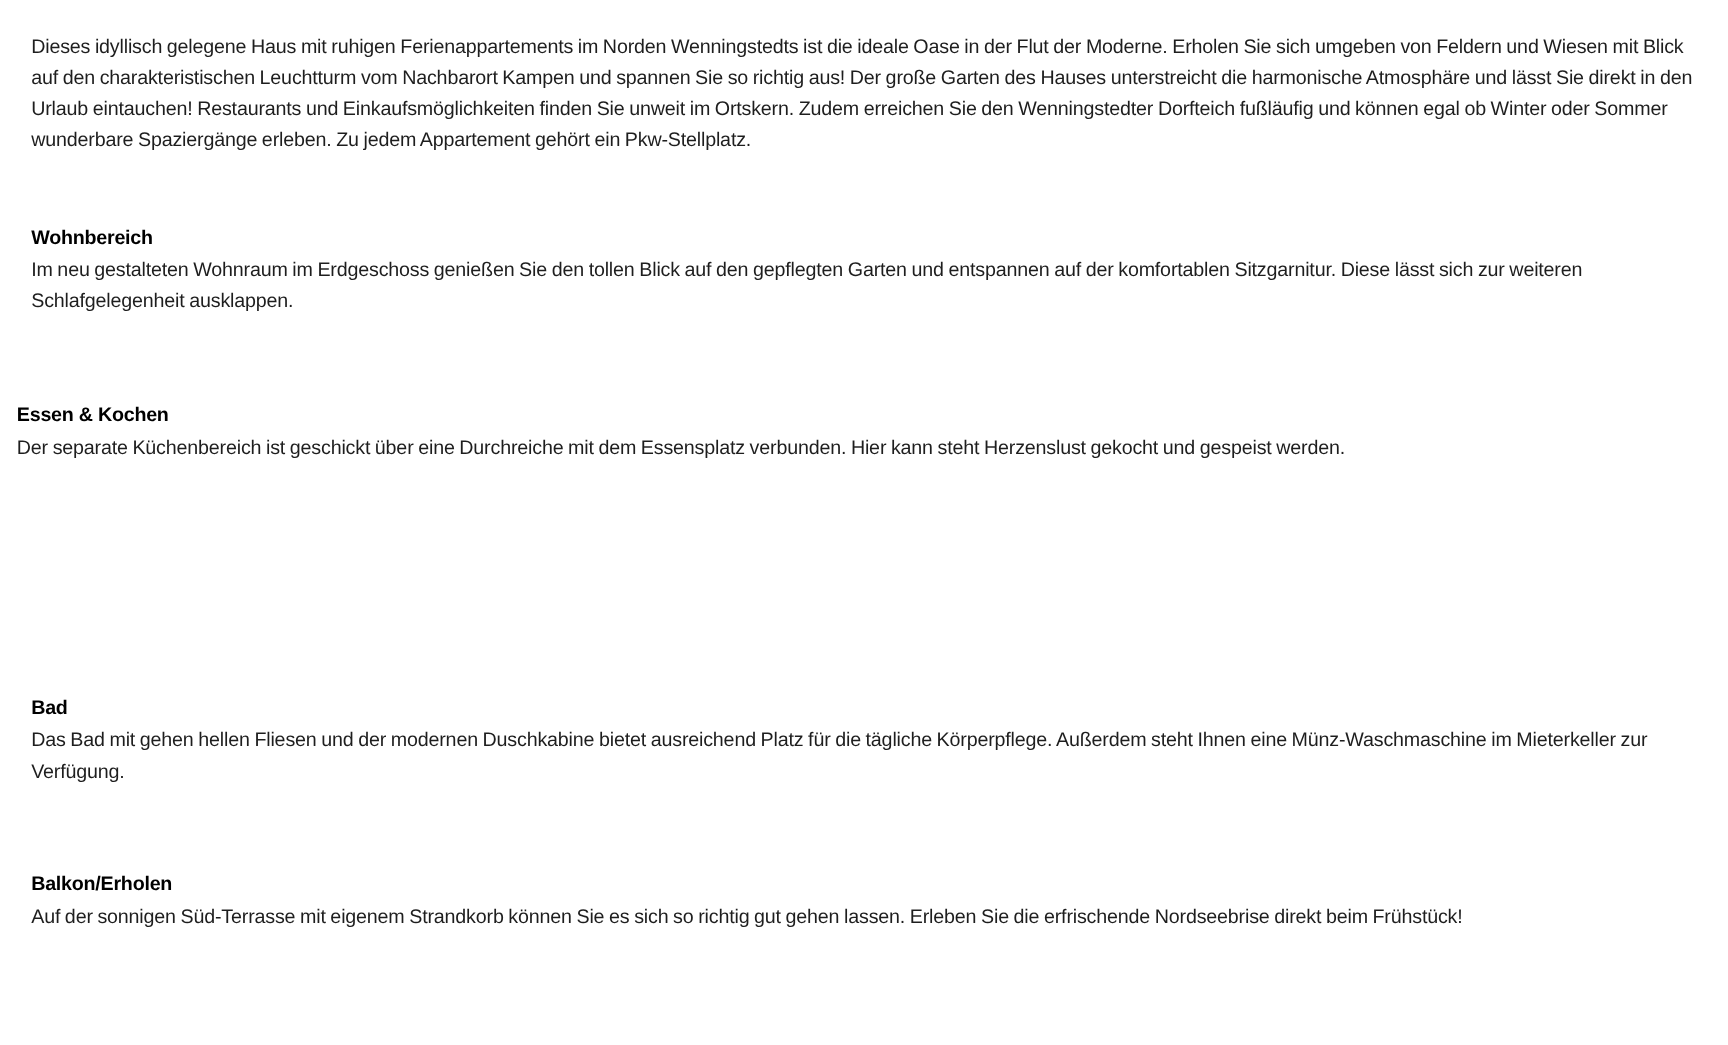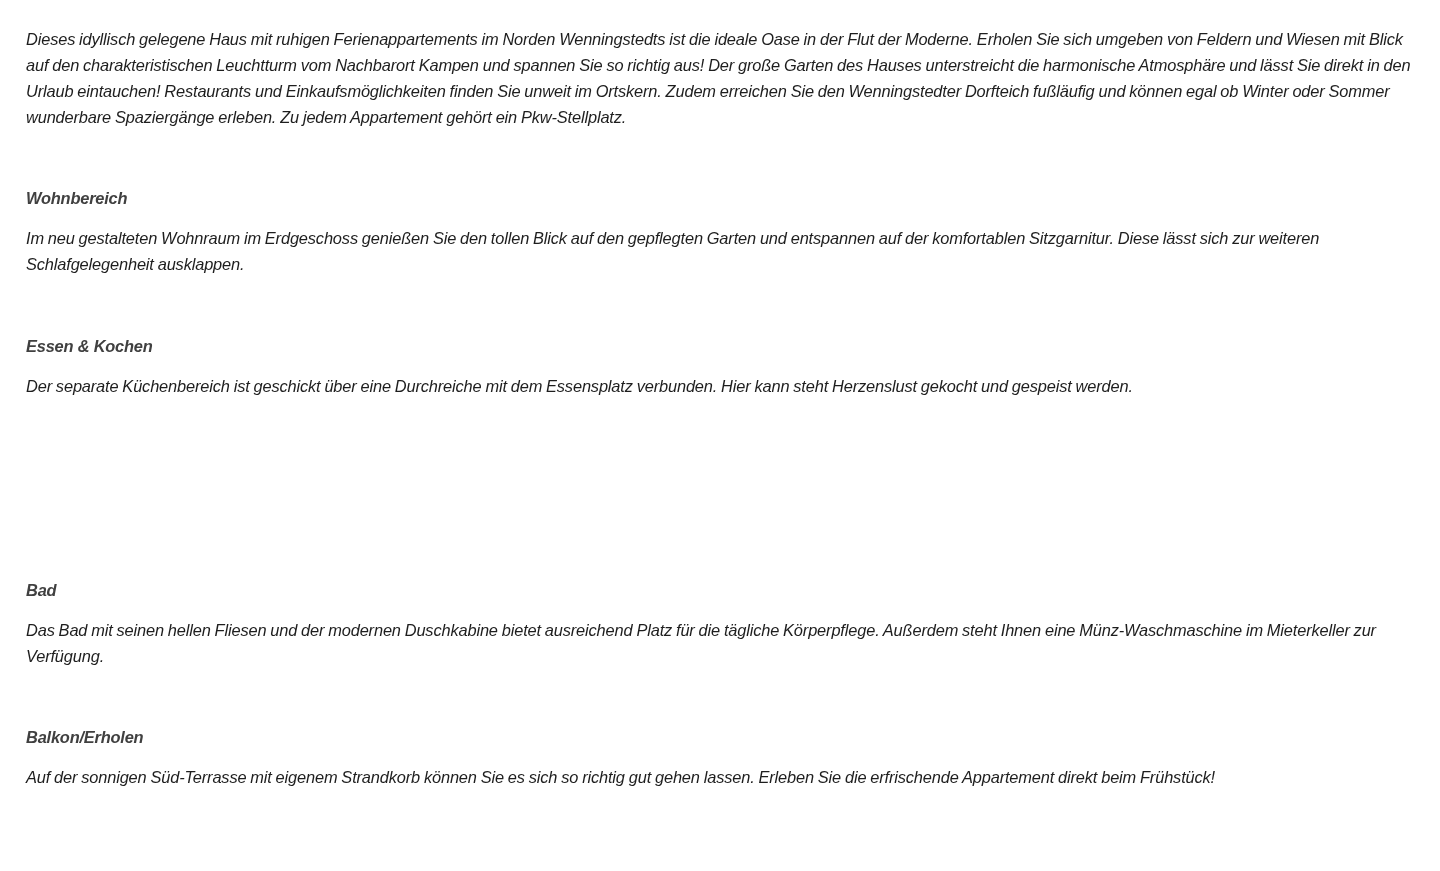--- a/index.html
+++ b/index.html
@@ -19,7 +19,6 @@
       padding: 26px 20px 0 26px;
       box-sizing: border-box;
       width: 1440px;
-      font-style: italic;
     }
     .intro {
       margin: 0;

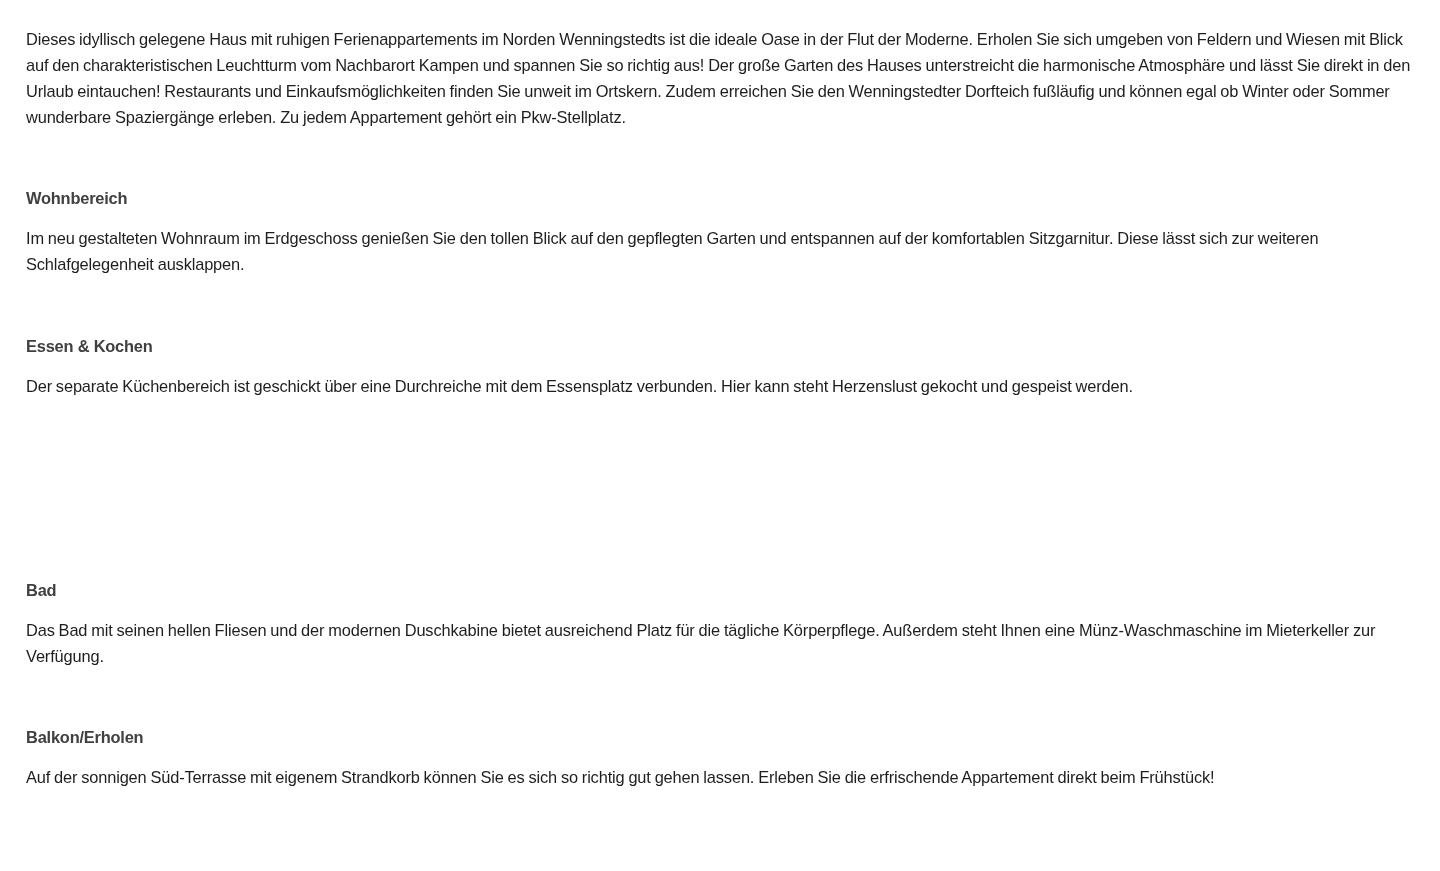--- a/index.html
+++ b/index.html
@@ -38,7 +38,7 @@
       font-weight: bold;
       line-height: 26px;
       letter-spacing: -0.2px;
-      color: #404040;
+      color: #000000;
     }
     .section-body {
       margin: 14px 0 0 0;

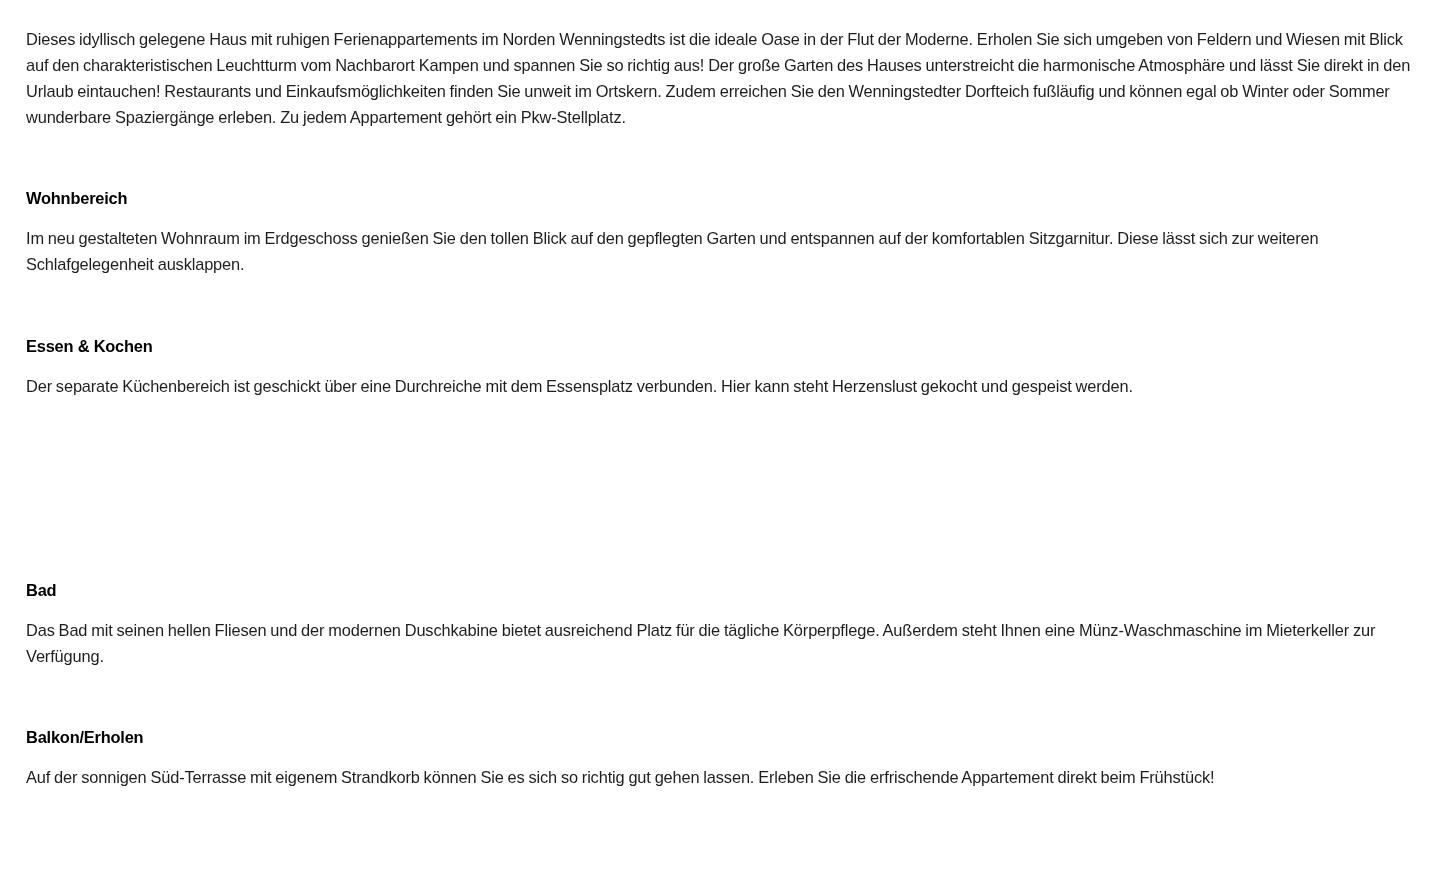--- a/index.html
+++ b/index.html
@@ -41,7 +41,7 @@
       color: #000000;
     }
     .section-body {
-      margin: 14px 0 0 0;
+      margin: 1px 0 0 0;
       font-size: 16.4px;
       line-height: 26px;
       letter-spacing: -0.15px;

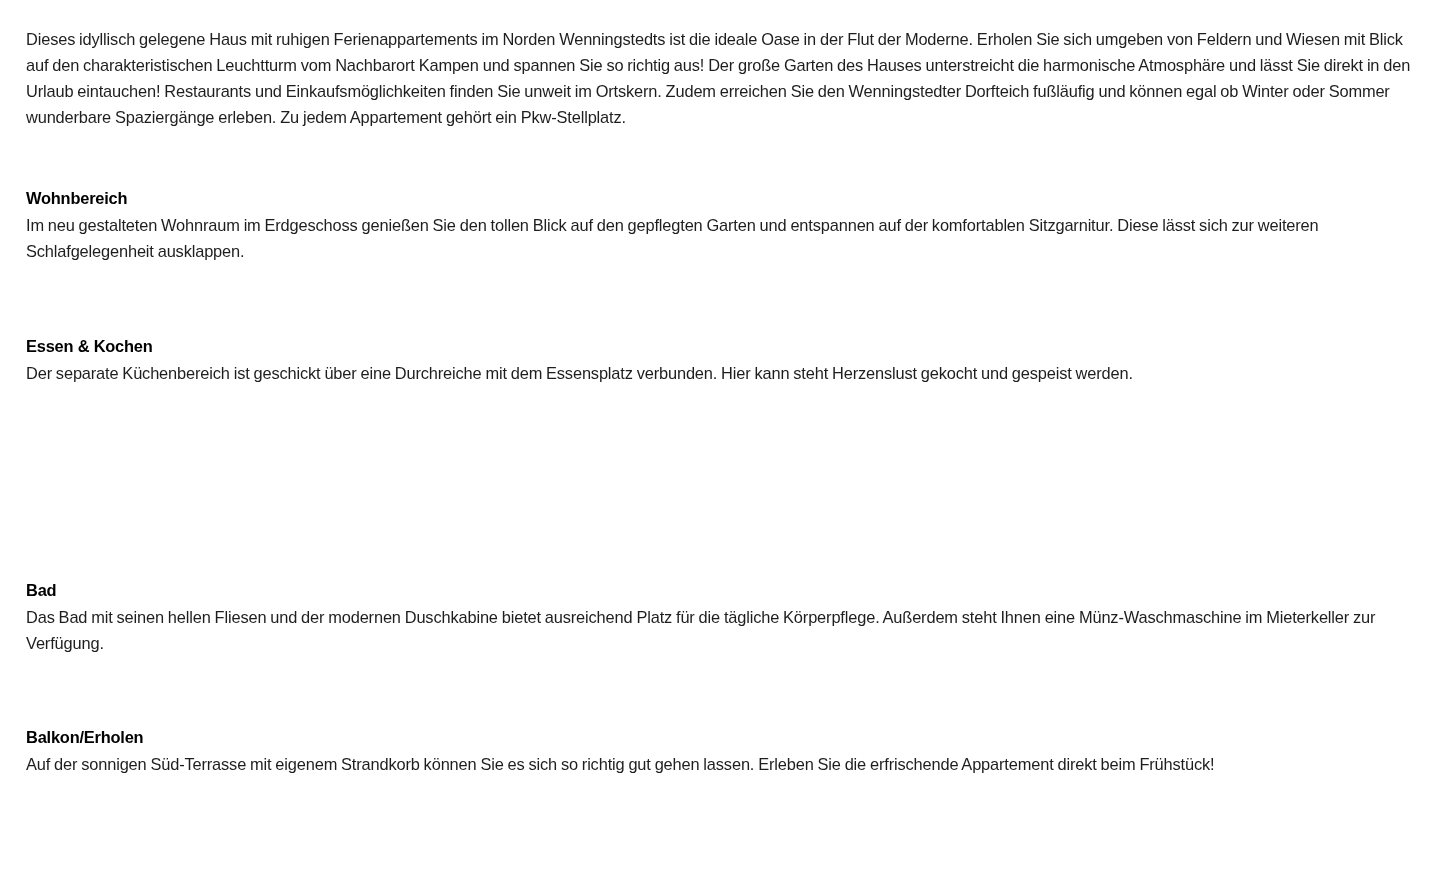--- a/index.html
+++ b/index.html
@@ -51,7 +51,7 @@
     }
     
     #sec-0 { position: absolute; top: 185px; left: 26px; right: 18px; }
-    #sec-1 { position: absolute; top: 333px; left: 26px; right: 18px; }
+    #sec-1 { position: absolute; top: 333px; left: 14px; right: 18px; }
     #sec-2 { position: absolute; top: 455px; left: 26px; right: 18px; }
     #sec-3 { position: absolute; top: 577px; left: 26px; right: 18px; }
     #sec-4 { position: absolute; top: 724px; left: 26px; right: 18px; }

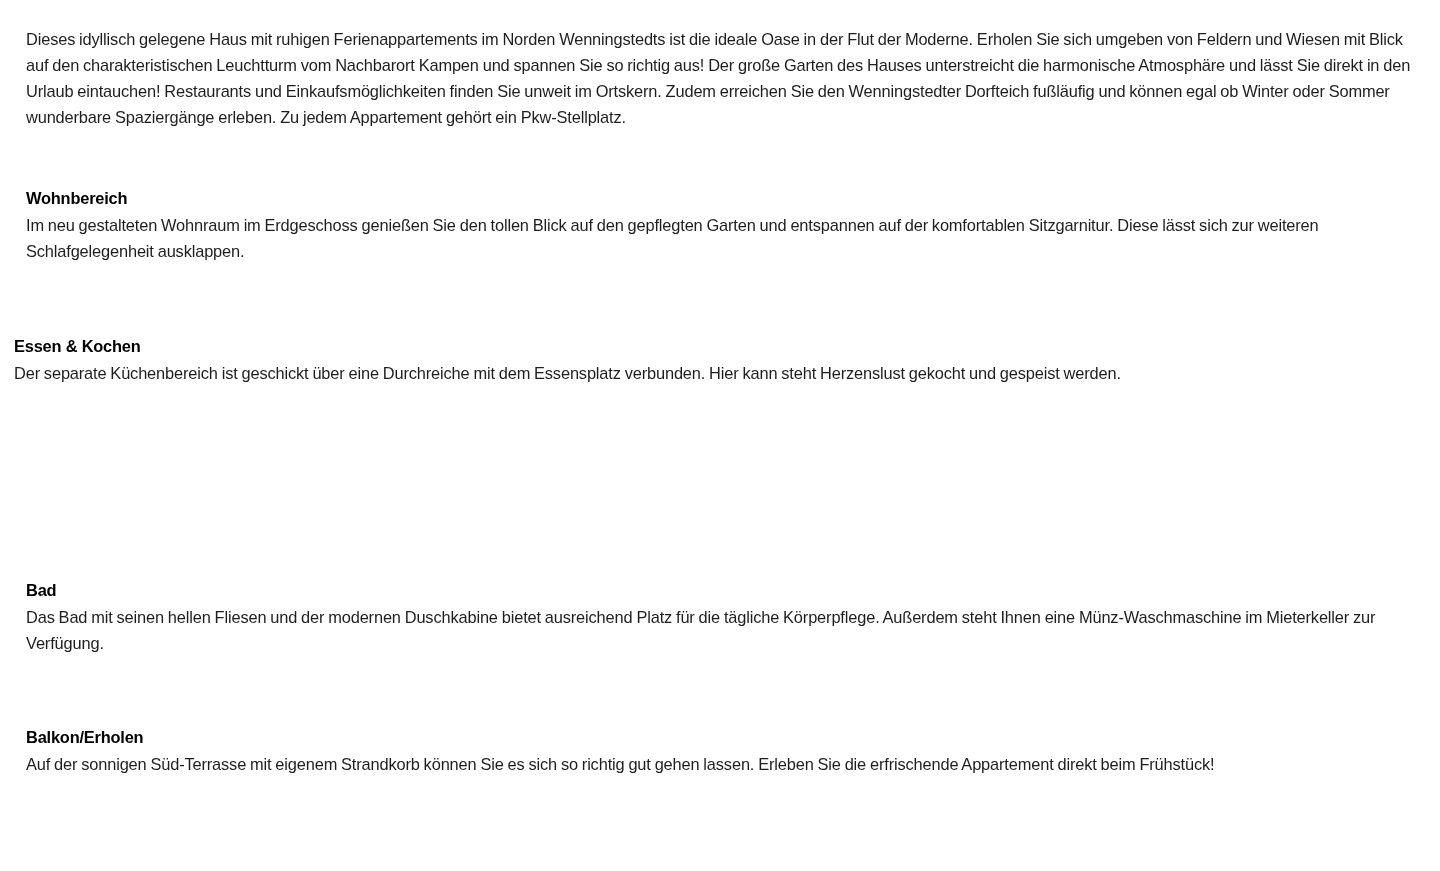--- a/index.html
+++ b/index.html
@@ -75,7 +75,7 @@
 
   <section class="section" id="sec-3">
     <h3 class="section-title">Bad</h3>
-    <p class="section-body">Das Bad mit seinen hellen Fliesen und der modernen Duschkabine bietet ausreichend Platz für die tägliche Körperpflege. Außerdem steht Ihnen eine Münz-Waschmaschine im Mieterkeller zur Verfügung.</p>
+    <p class="section-body">Das Bad mit gehen hellen Fliesen und der modernen Duschkabine bietet ausreichend Platz für die tägliche Körperpflege. Außerdem steht Ihnen eine Münz-Waschmaschine im Mieterkeller zur Verfügung.</p>
   </section>
 
   <section class="section" id="sec-4">

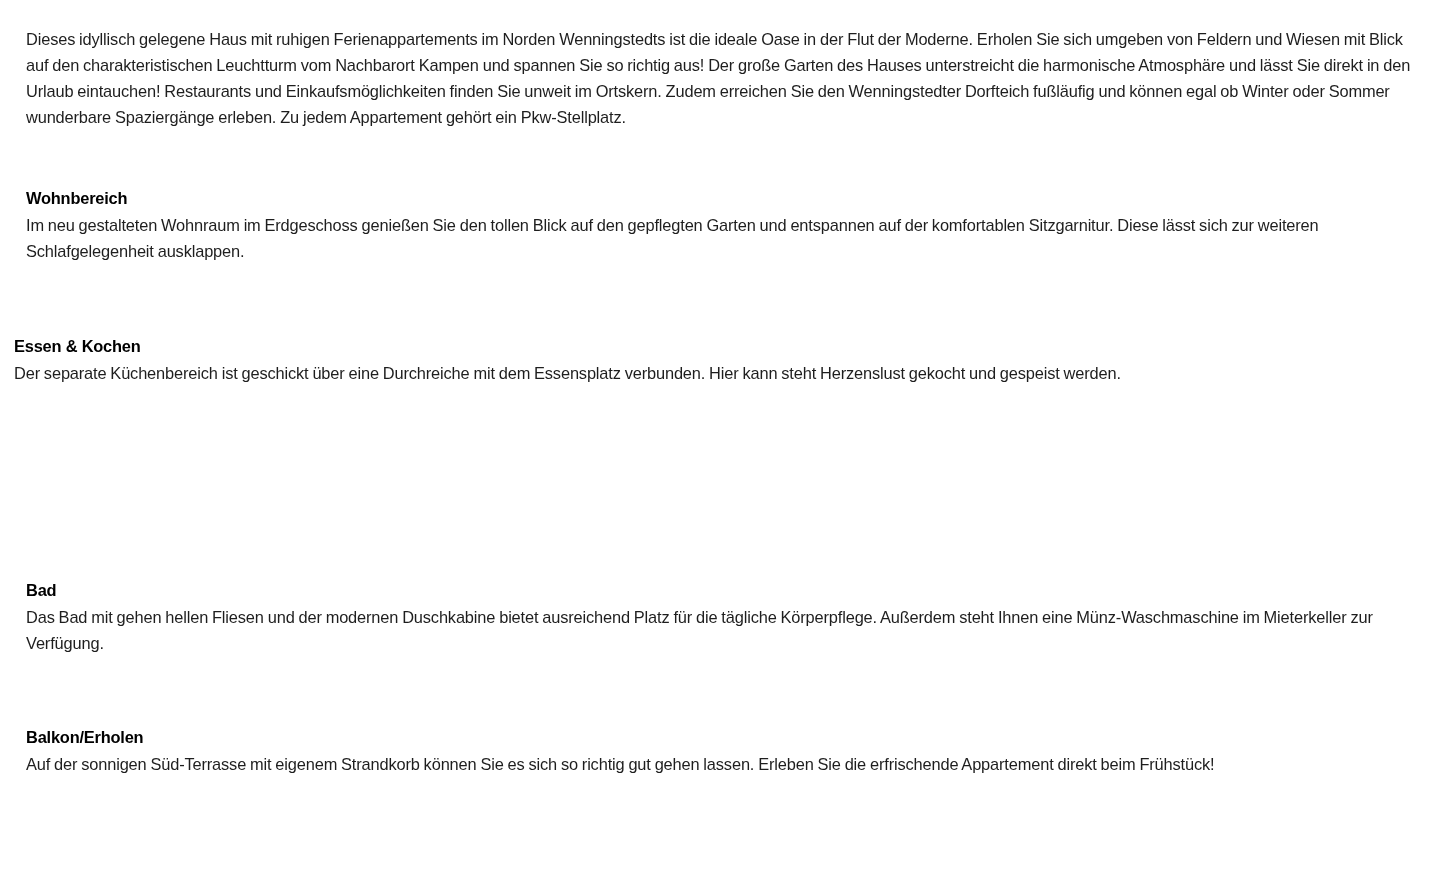--- a/index.html
+++ b/index.html
@@ -80,7 +80,7 @@
 
   <section class="section" id="sec-4">
     <h3 class="section-title">Balkon/Erholen</h3>
-    <p class="section-body">Auf der sonnigen Süd-Terrasse mit eigenem Strandkorb können Sie es sich so richtig gut gehen lassen. Erleben Sie die erfrischende Appartement direkt beim Frühstück!</p>
+    <p class="section-body">Auf der sonnigen Süd-Terrasse mit eigenem Strandkorb können Sie es sich so richtig gut gehen lassen. Erleben Sie die erfrischende Nordseebrise direkt beim Frühstück!</p>
   </section>
 </div>
 

